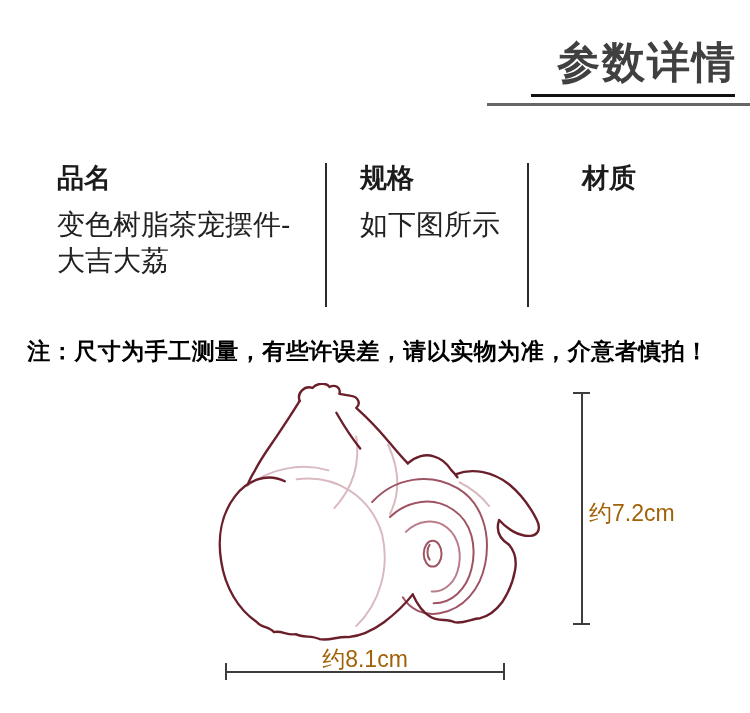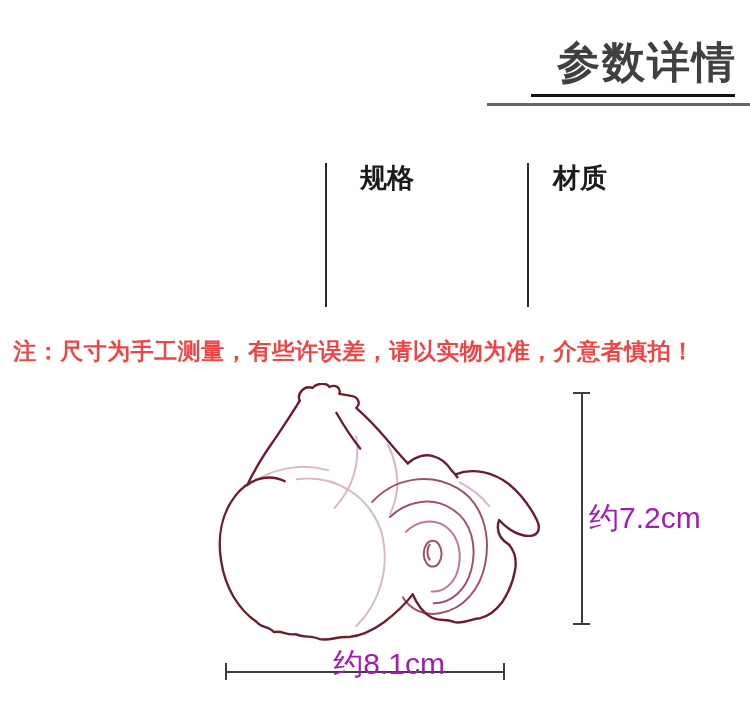--- a/index.html
+++ b/index.html
@@ -66,6 +66,10 @@
   <div class="abs underline-1"></div>
   <div class="abs underline-2"></div>
 
+  <div class="abs spec-col" id="col-name">
+    <div class="lbl">品名</div>
+    <div class="val">变色树脂茶宠摆件-大吉大荔</div>
+  </div>
   <div class="abs vdivider" id="divider-1"></div>
   <div class="abs spec-col" id="col-spec">
     <div class="lbl">规格</div>

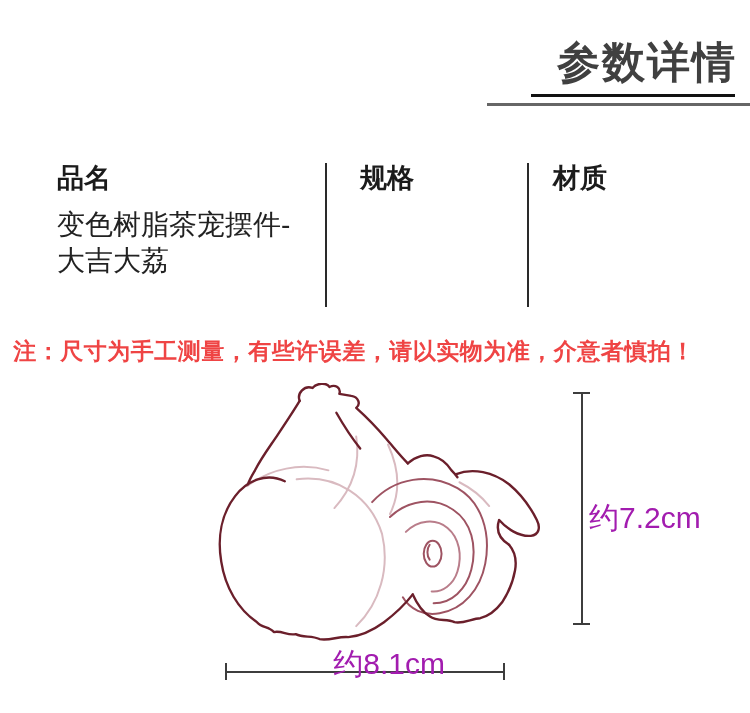--- a/index.html
+++ b/index.html
@@ -29,7 +29,7 @@
   .spec-col .val{font-size:28px;font-weight:400;color:#222;line-height:1.3;}
   #col-name{left:57px;width:234px;}
   #col-spec{left:340px;width:180px;margin-left:20px;}
-  #col-material{left:553px;width:160px;}
+  #col-material{left:582px;width:160px;}
   .vdivider{top:163px;width:2px;height:144px;background:#2a2a2a;}
   #divider-1{left:325px;}
   #divider-2{left:527px;}

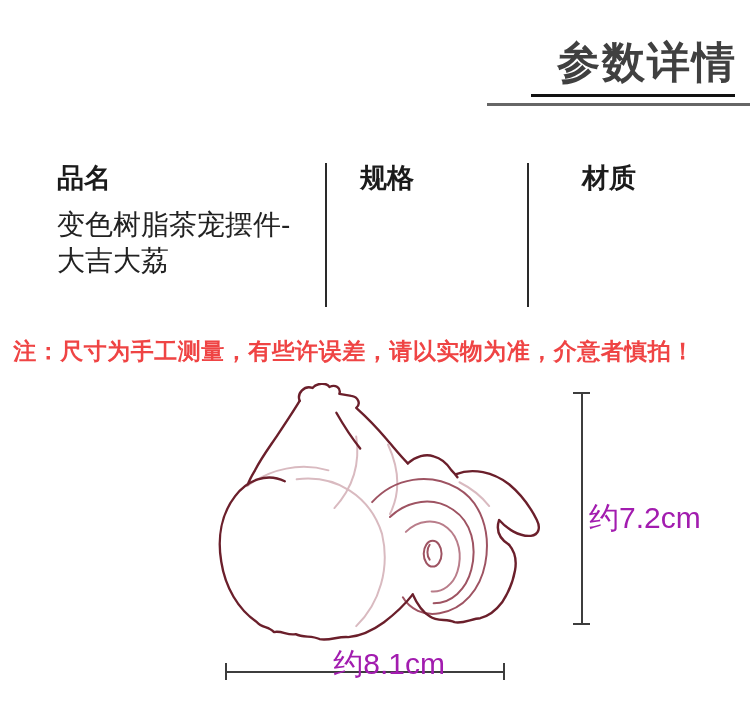--- a/index.html
+++ b/index.html
@@ -73,6 +73,7 @@
   <div class="abs vdivider" id="divider-1"></div>
   <div class="abs spec-col" id="col-spec">
     <div class="lbl">规格</div>
+    <div class="val">如下图所示</div>
   </div>
   <div class="abs vdivider" id="divider-2"></div>
   <div class="abs spec-col" id="col-material">

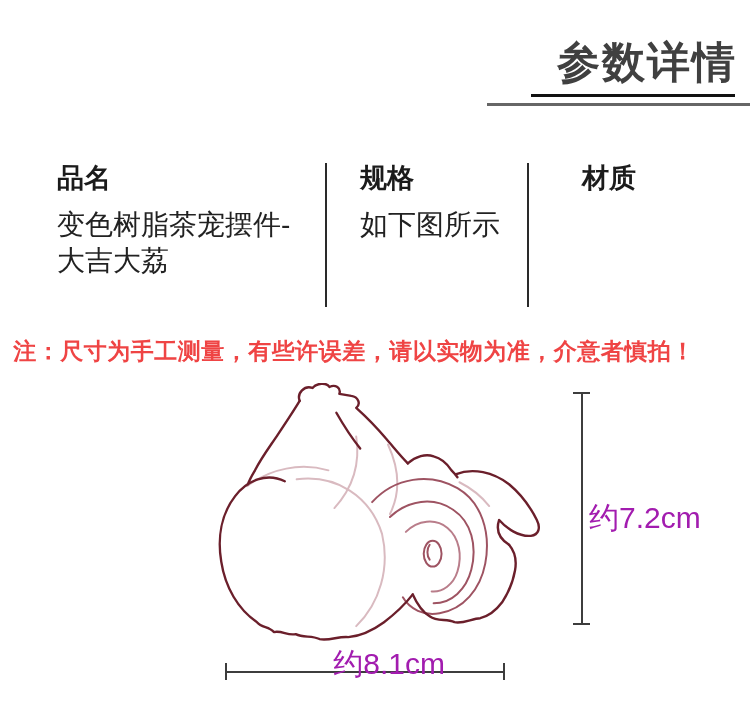--- a/index.html
+++ b/index.html
@@ -35,11 +35,11 @@
   #divider-2{left:527px;}
   
   .note{
-    top:336px;left:4px;width:700px;
+    top:336px;left:18px;width:700px;
     text-align:center;
     font-size:23px;font-weight:700;
     letter-spacing:0.5px;
-    color:#ef4444;
+    color:#000000;
     white-space:nowrap;
   }
   

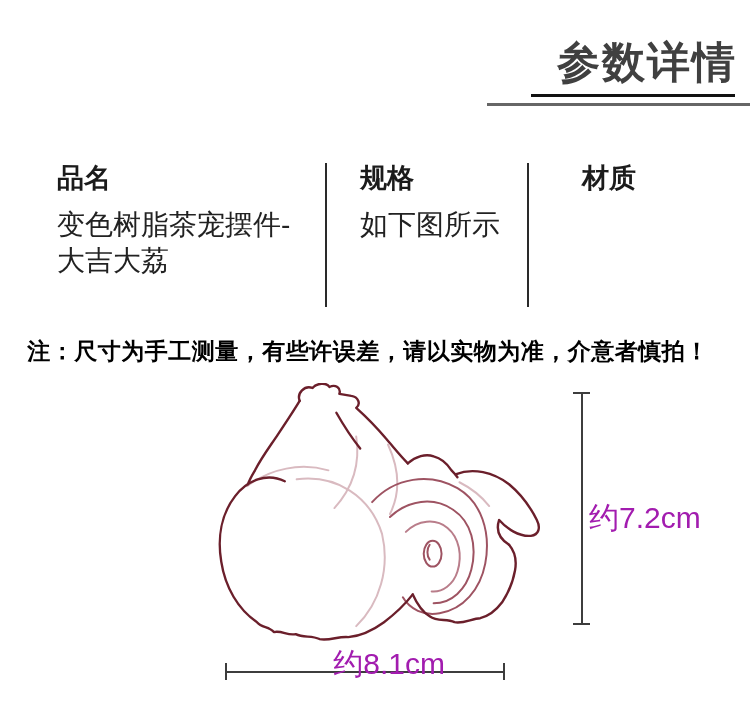--- a/index.html
+++ b/index.html
@@ -53,7 +53,7 @@
   #hdim-line{left:226px;top:671px;width:279px;height:2px;}
   #hdim-cap-left{left:225px;top:663px;width:2px;height:17px;}
   #hdim-cap-right{left:503px;top:663px;width:2px;height:17px;}
-  .dim-label{font-size:30px;color:#a21caf;font-weight:400;white-space:nowrap;}
+  .dim-label{font-size:23px;color:#a16207;font-weight:400;white-space:nowrap;}
   #height-label{left:589px;top:498px;}
   #width-label{left:285px;top:644px;width:160px;text-align:right;}
 </style>

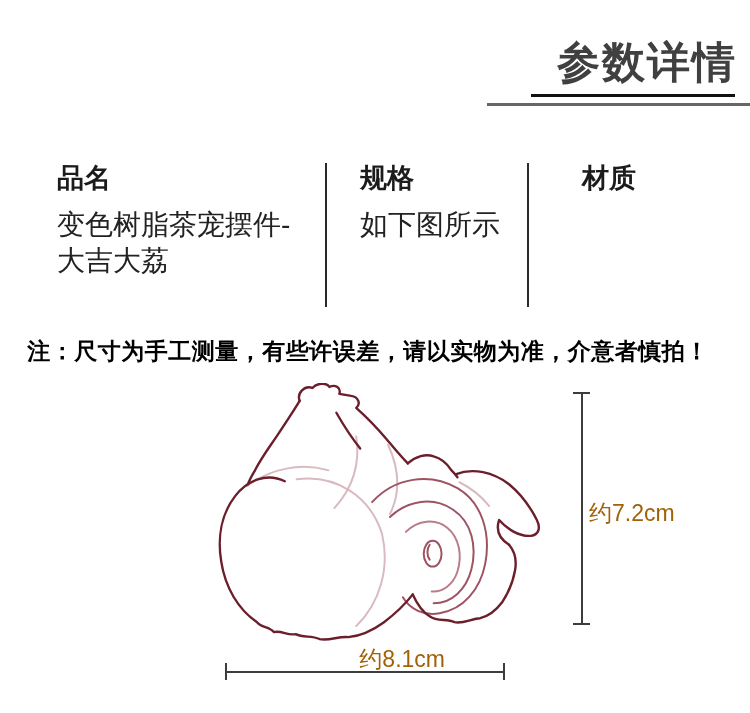--- a/index.html
+++ b/index.html
@@ -55,7 +55,7 @@
   #hdim-cap-right{left:503px;top:663px;width:2px;height:17px;}
   .dim-label{font-size:23px;color:#a16207;font-weight:400;white-space:nowrap;}
   #height-label{left:589px;top:498px;}
-  #width-label{left:285px;top:644px;width:160px;text-align:right;}
+  #width-label{left:285px;top:644px;width:160px;text-align:center;}
 </style>
 </head>
 <body>

